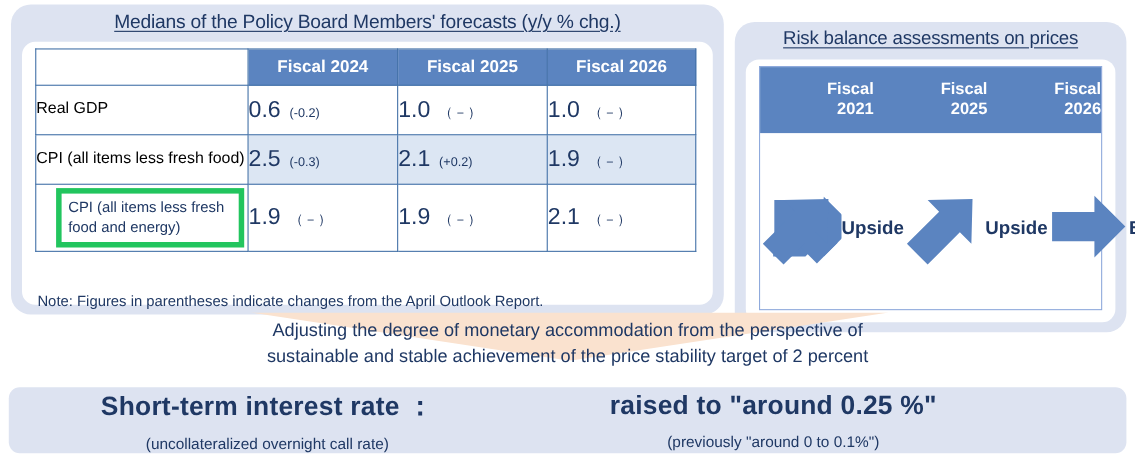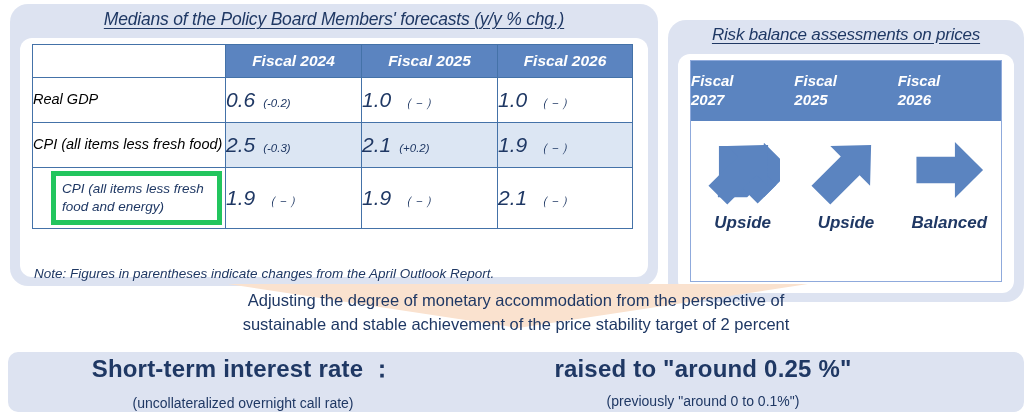--- a/index.html
+++ b/index.html
@@ -22,7 +22,6 @@
     left: 0; top: 0;
     width: 848px;
     height: 288px;
-    font-style: italic;
   }
 
   .shell {

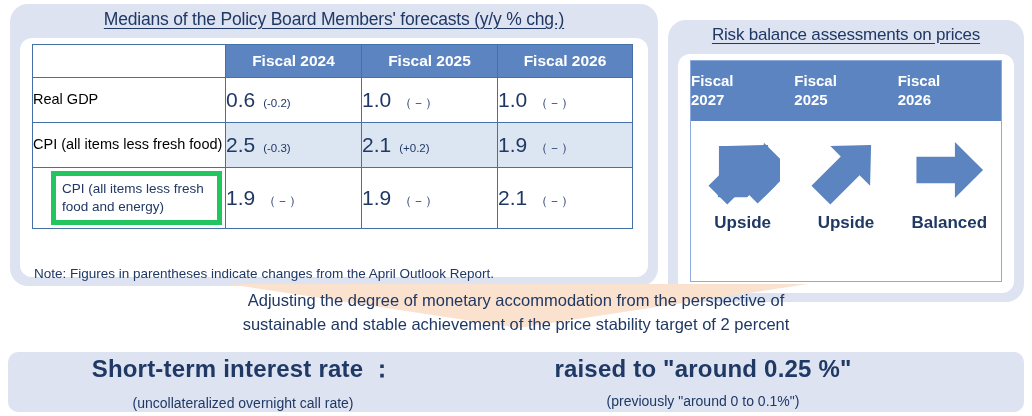--- a/index.html
+++ b/index.html
@@ -148,7 +148,7 @@
     font-size: 15px;
     display: flex;
     flex-direction: column;
-    align-items: flex-start;
+    align-items: flex-end;
     justify-content: center;
     line-height: 1.25;
   }

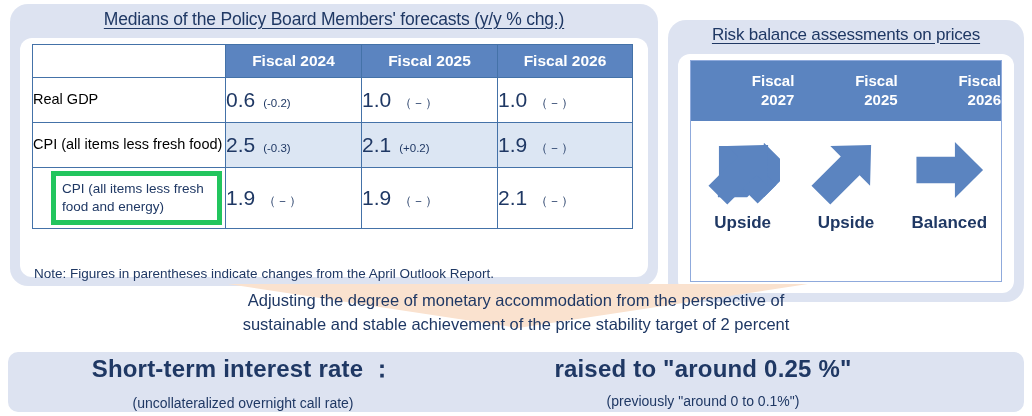--- a/index.html
+++ b/index.html
@@ -339,7 +339,7 @@
         <div id="risk-head">
           <div class="risk-head-cell">
             <span>Fiscal</span>
-            <span>2027</span>
+            <span>2021</span>
           </div>
           <div class="risk-head-cell">
             <span>Fiscal</span>

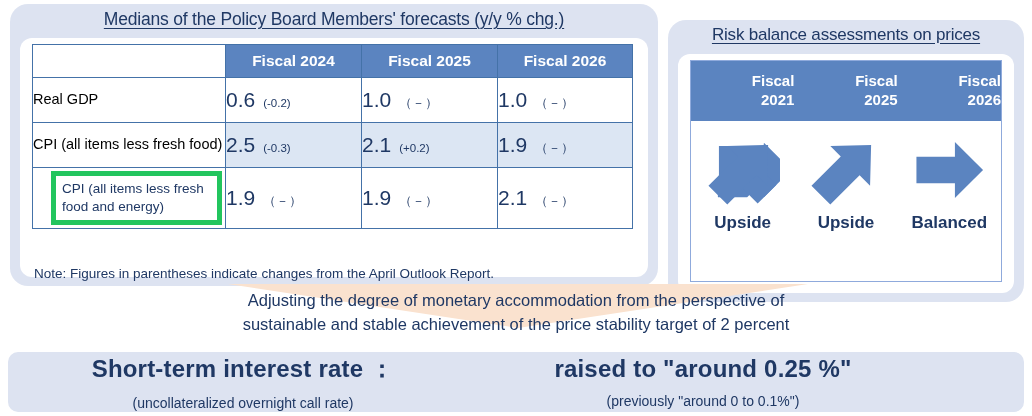--- a/index.html
+++ b/index.html
@@ -159,7 +159,7 @@
   .risk-cell {
     flex: 1;
     display: flex;
-    flex-direction: column;
+    flex-direction: row;
     align-items: center;
     justify-content: flex-start;
     padding-top: 10px;

